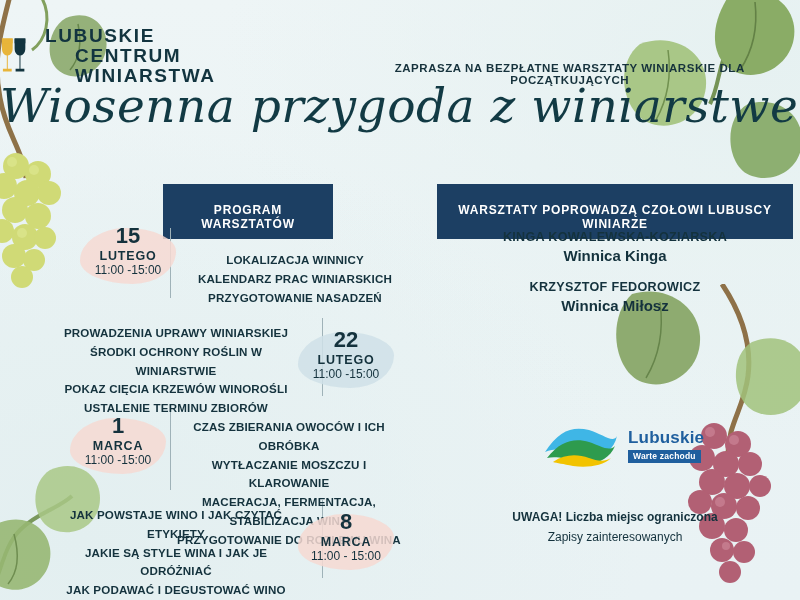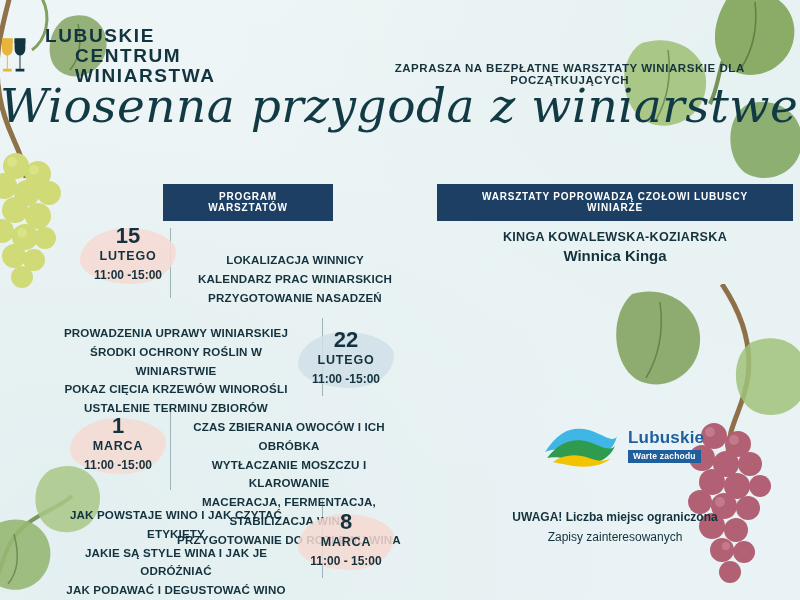--- a/index.html
+++ b/index.html
@@ -104,12 +104,12 @@
     position: absolute;
     background: #1c3f63;
     color: #ffffff;
-    font-size: 10px;
+    font-size: 12px;
     font-weight: bold;
     letter-spacing: 0.8px;
     text-transform: uppercase;
     text-align: center;
-    padding: 7px 16px 8px;
+    padding: 19px 16px 8px;
     box-sizing: border-box;
   }
   .ribbon-left {

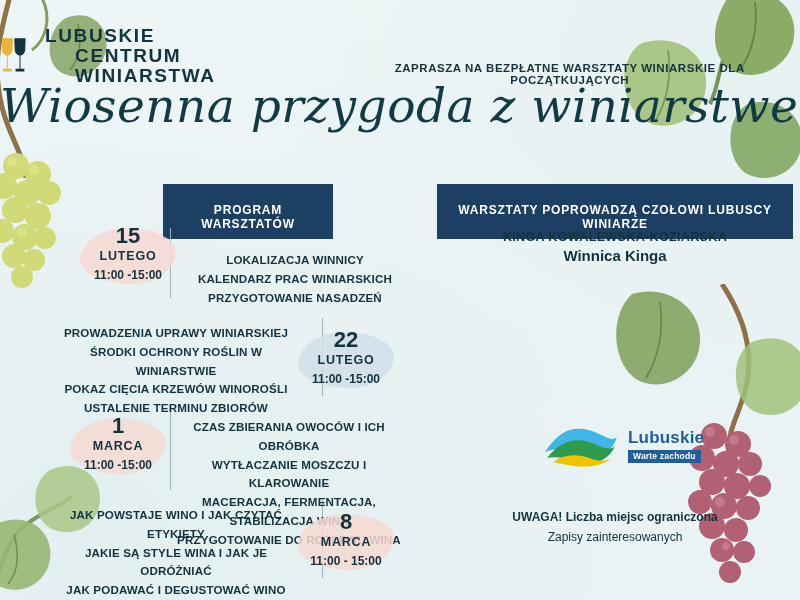--- a/index.html
+++ b/index.html
@@ -167,9 +167,8 @@
   .date-hours {
     position: relative;
     font-size: 12px;
-    font-weight: bold;
-    color: #14323d;
-    margin-top: 5px;
+    font-weight: normal;
+    color: #14323d;
   }
   .prog-lines {
     font-size: 11.6px;

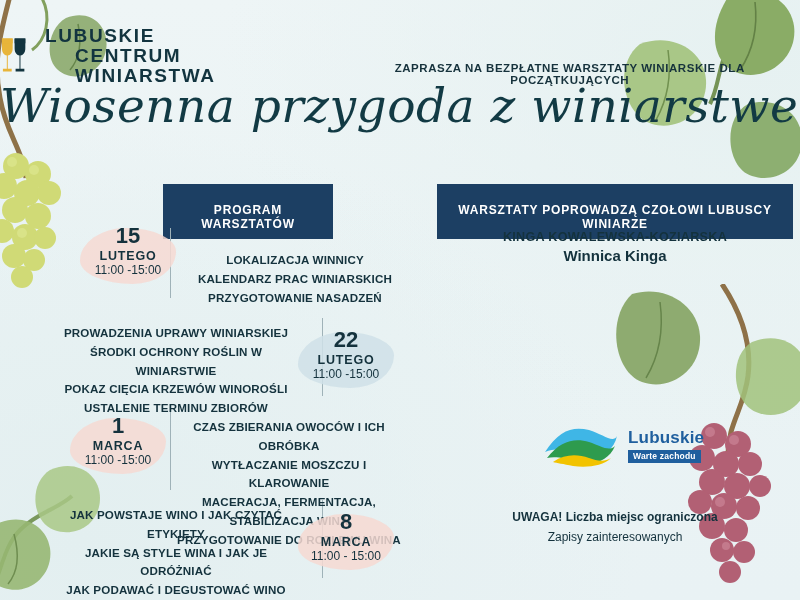--- a/index.html
+++ b/index.html
@@ -429,6 +429,10 @@
       <div class="speaker-name">KINGA KOWALEWSKA-KOZIARSKA</div>
       <div class="speaker-winery">Winnica Kinga</div>
     </div>
+    <div class="speaker">
+      <div class="speaker-name">KRZYSZTOF FEDOROWICZ</div>
+      <div class="speaker-winery">Winnica Miłosz</div>
+    </div>
   </div>
 
   <div class="lubuskie">

